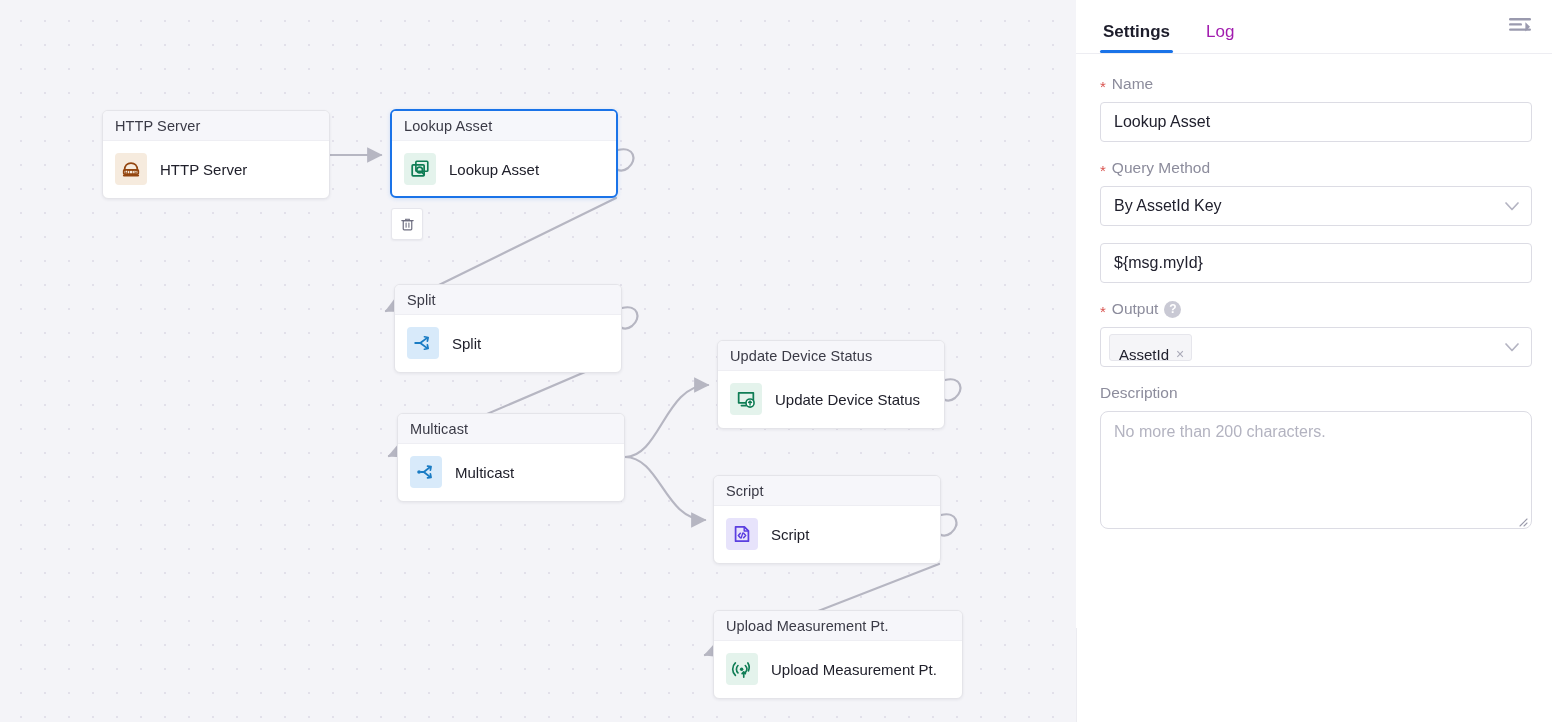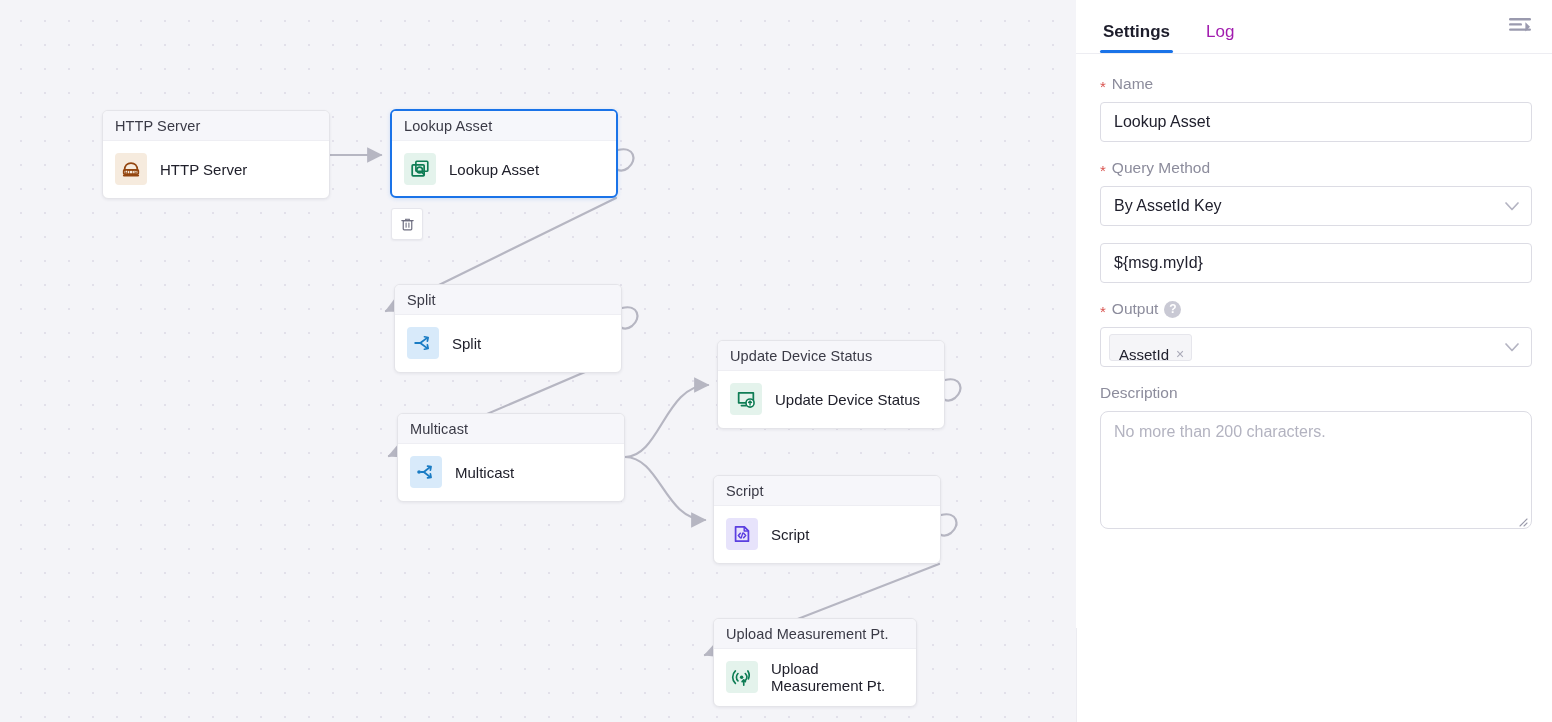--- a/index.html
+++ b/index.html
@@ -355,7 +355,7 @@
       </div>
     </div>
 
-    <div class="node" style="left:713px; top:610px; width:204px; height:89px;margin-top:8px;">
+    <div class="node" style="left:713px; top:610px; width:250px; height:89px;">
       <div class="node-head">
         <span>Upload Measurement Pt.</span>
       </div>

